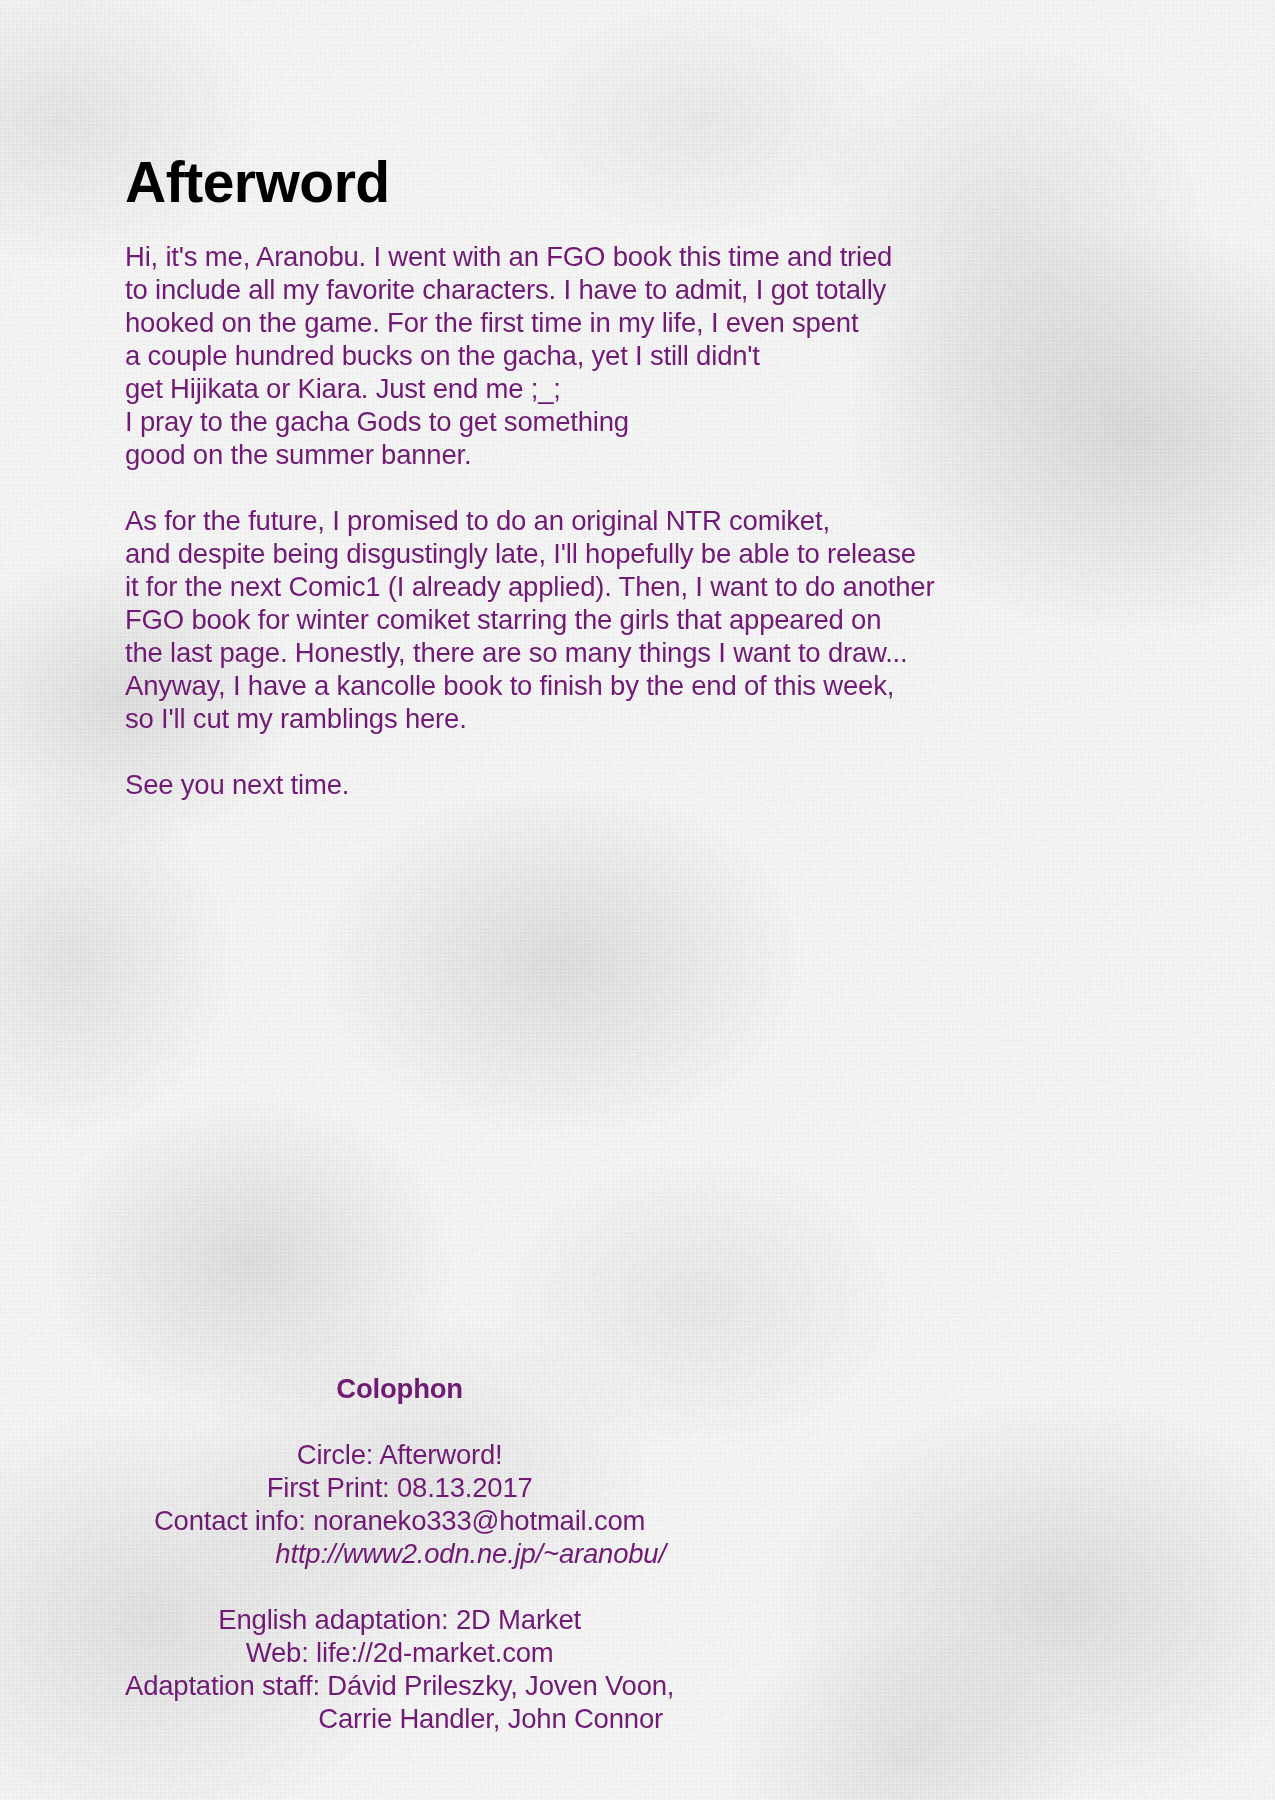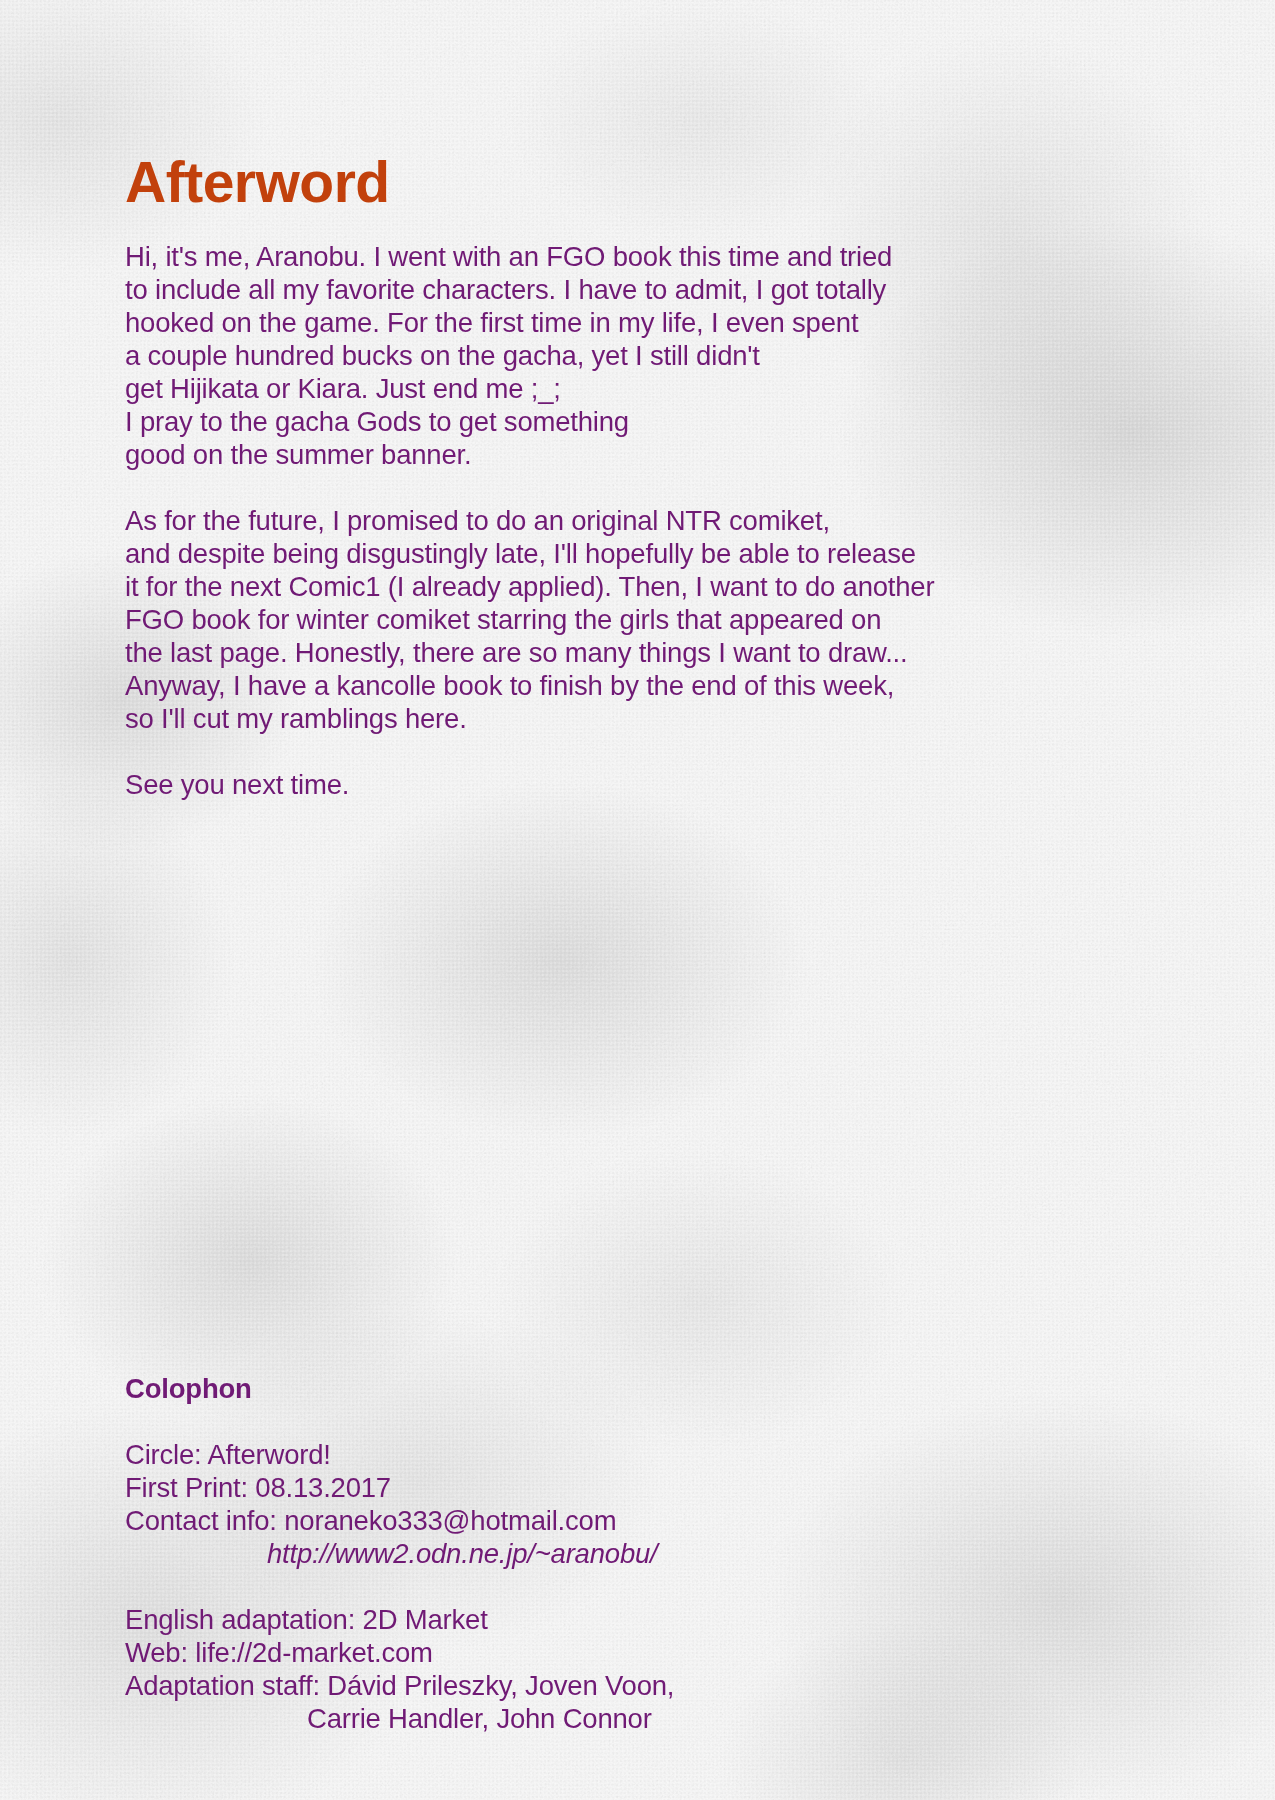--- a/index.html
+++ b/index.html
@@ -60,7 +60,7 @@
     line-height: 64px;
     font-weight: 700;
     letter-spacing: -0.5px;
-    color: #c2410c;
+    color: #000000;
   }
   .line {
     font-size: 27.5px;

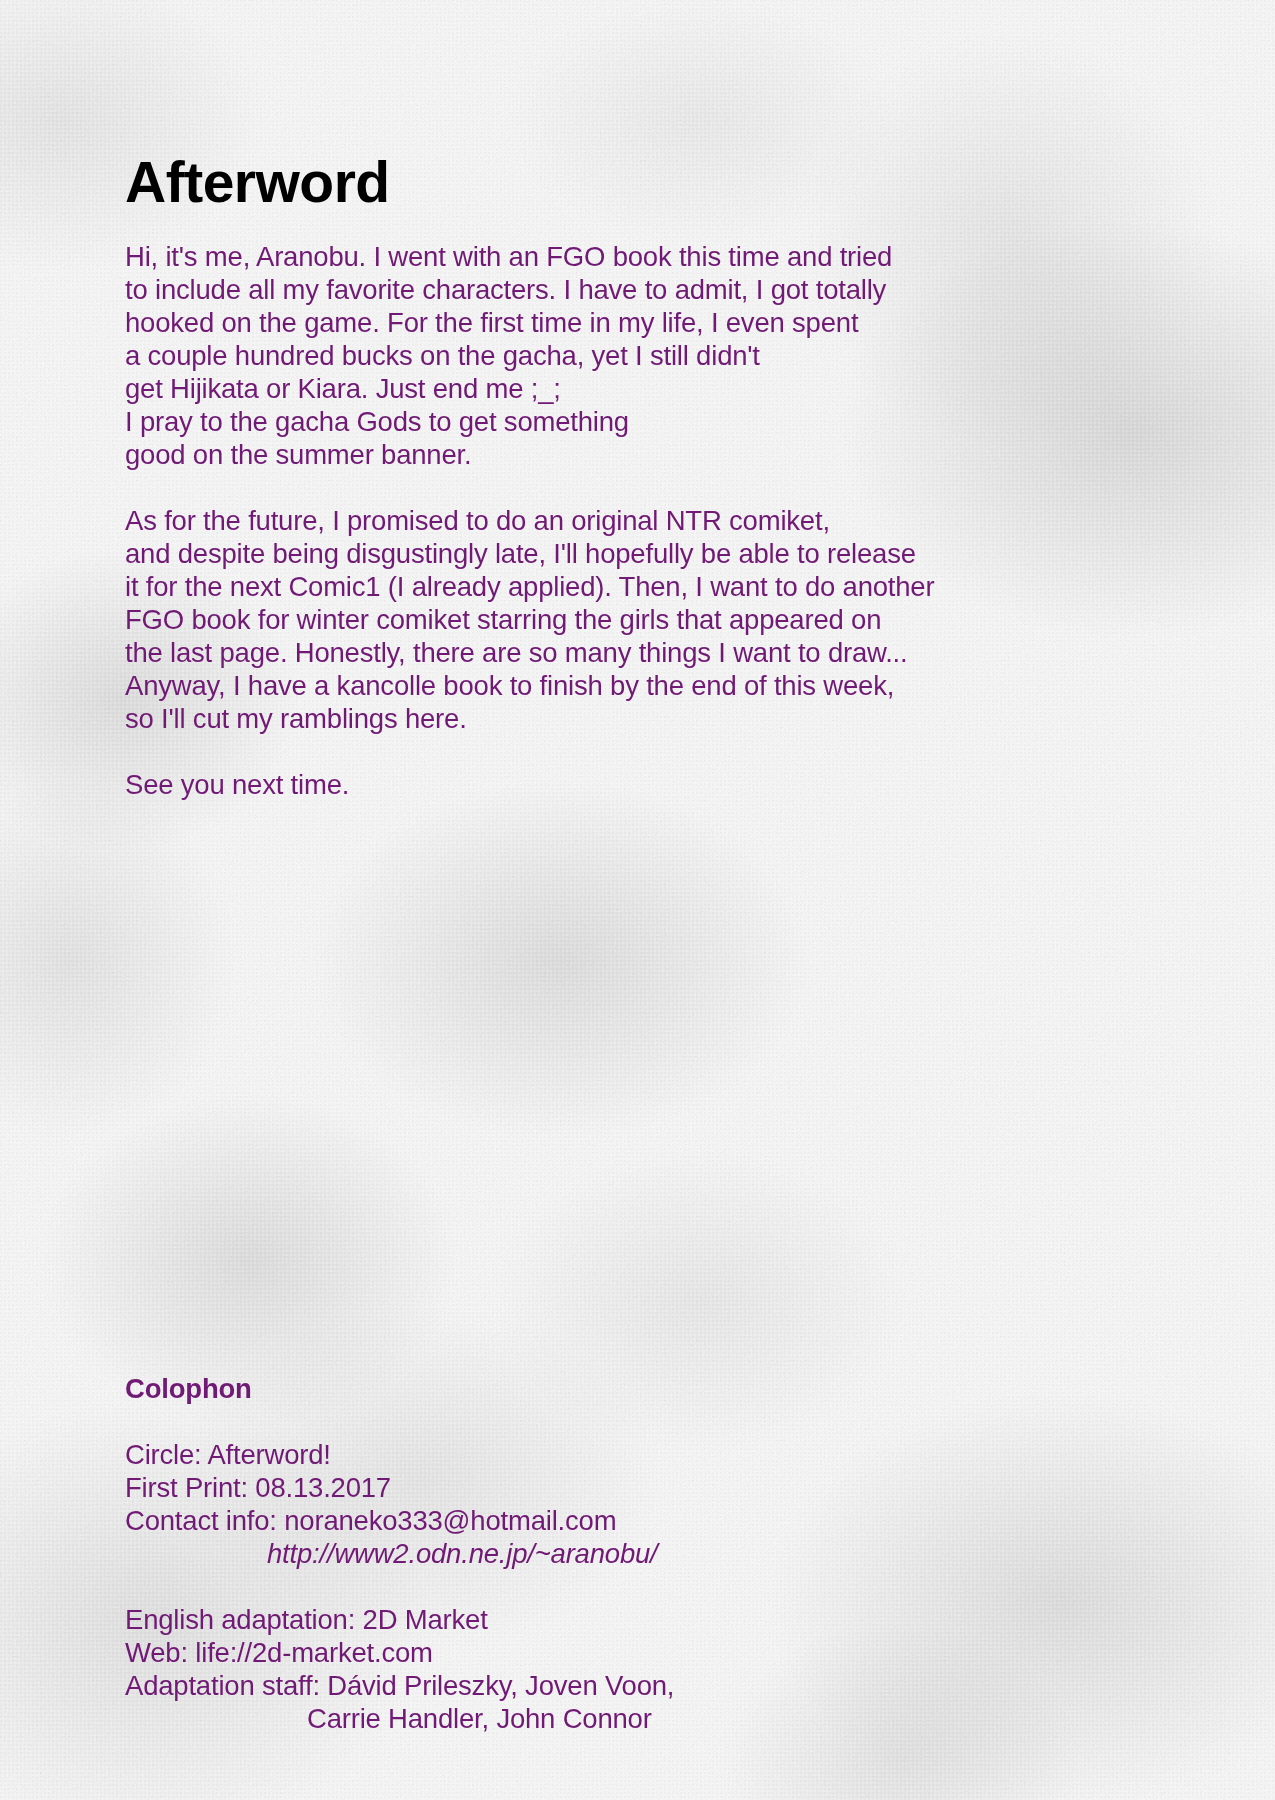--- a/index.html
+++ b/index.html
@@ -76,6 +76,7 @@
     position: absolute;
     left: 125px;
     top: 1372px;
+    text-align: center;
   }
   .bold { font-weight: 700; }
   .indent-url   { padding-left: 142px; font-style: italic; }

